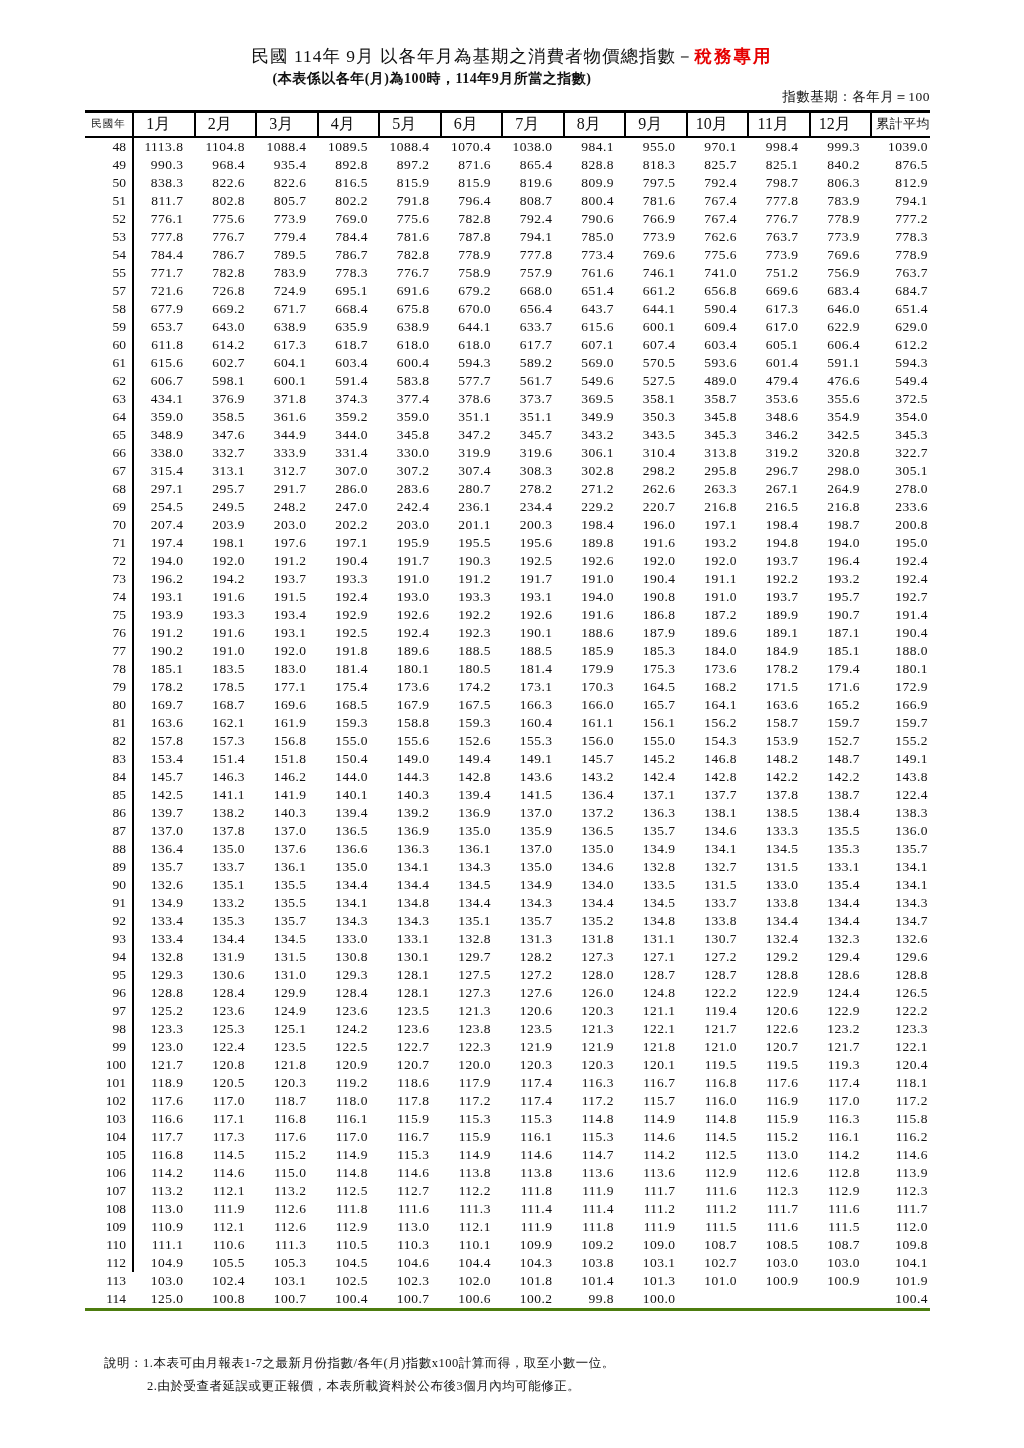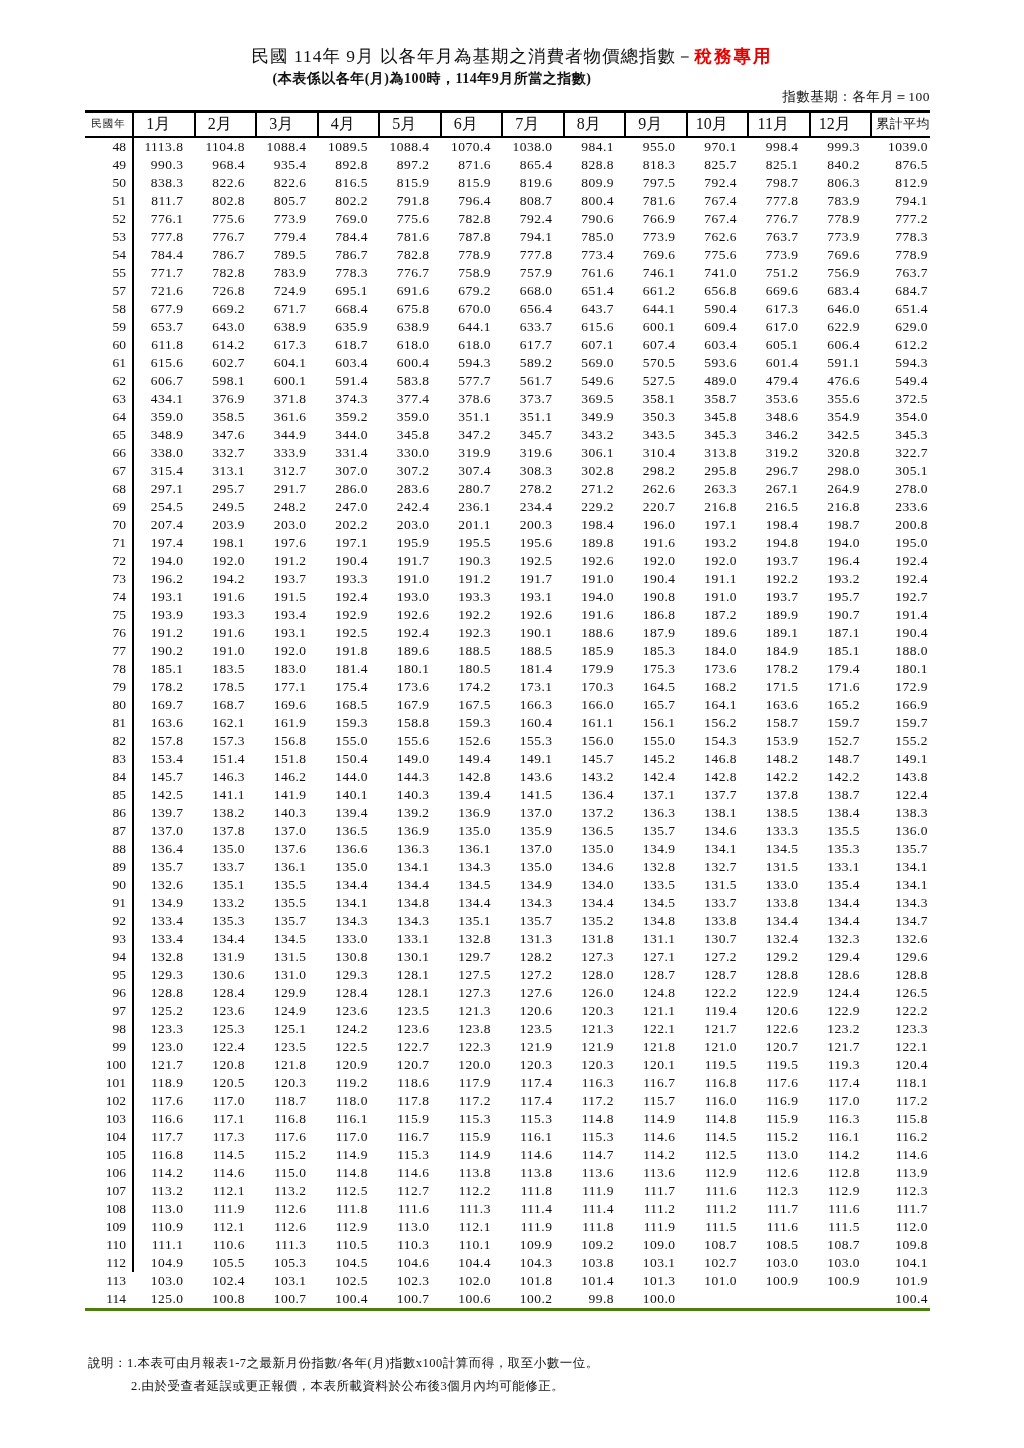--- a/index.html
+++ b/index.html
@@ -60,7 +60,7 @@
     position: absolute; top: 1352px; left: 88px;
     font-size: 12.5px; line-height: 23px; letter-spacing: .5px;
   }
-  .note-row { display: flex; }
+  .note-row { display: flex; margin-left: 16px; }
   .note-label { white-space: pre; }
   .note-2 { padding-left: 43px; }
 </style>

